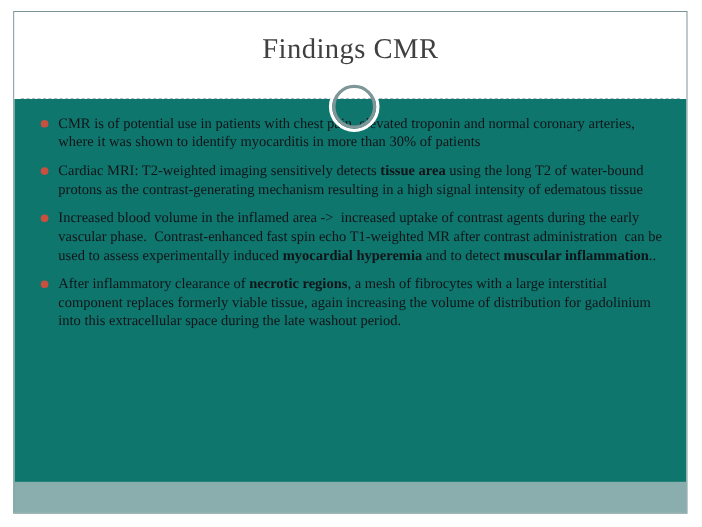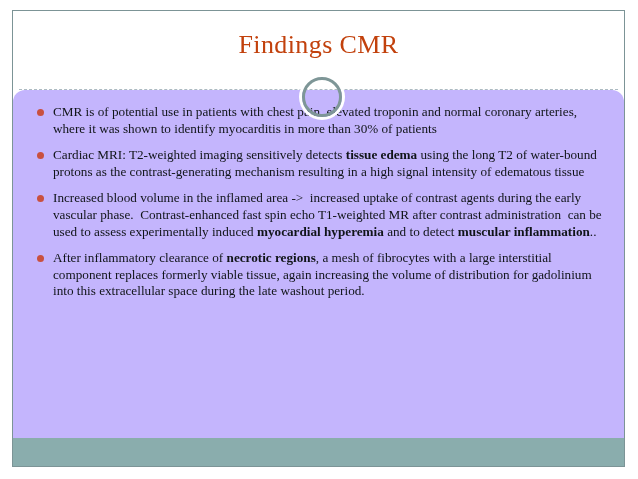--- a/index.html
+++ b/index.html
@@ -136,7 +136,7 @@
 <div id="slide" style="border-color: rgb(124, 148, 150);">
 
   <div class="title-zone" style="background: rgb(255, 255, 255);">
-    <div class="slide-title" style="color: #c2410c;">Findings CMR</div>
+    <div class="slide-title" style="color: #404040;">Findings CMR</div>
   </div>
 
   <div class="divider" style="border-top-color: rgb(159, 176, 184);"></div>

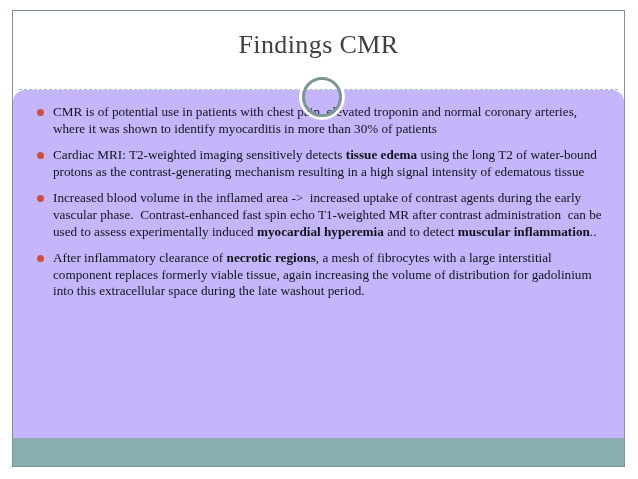--- a/index.html
+++ b/index.html
@@ -142,7 +142,7 @@
   <div class="divider" style="border-top-color: rgb(159, 176, 184);"></div>
   <div class="ring" style="border-color: rgb(126, 150, 151);"></div>
 
-  <div class="body-zone" style="background: #c4b5fd; border-radius: 12px;">
+  <div class="body-zone" style="background: #0f766e;">
     <div class="bullets" id="bullet-list">
         <div class="bullet" style="color: rgb(16, 20, 24);"><span class="dot" style="background: rgb(201, 80, 63);"></span><span><span>CMR is of potential use in patients with chest pain, elevated troponin and normal coronary arteries, where it was shown to identify myocarditis in more than 30% of patients</span></span></div>
         <div class="bullet" style="color: rgb(16, 20, 24);"><span class="dot" style="background: rgb(201, 80, 63);"></span><span><span>Cardiac MRI: T2-weighted imaging sensitively detects </span><b>tissue edema</b><span> using the long T2 of water-bound protons as the contrast-generating mechanism resulting in a high signal intensity of edematous tissue</span></span></div>

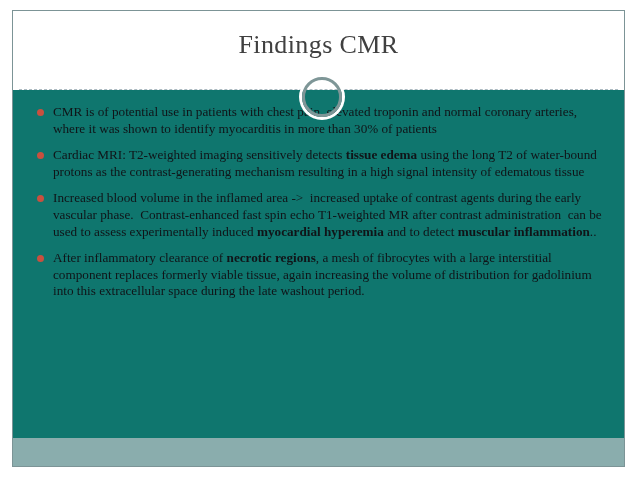--- a/index.html
+++ b/index.html
@@ -145,7 +145,7 @@
   <div class="body-zone" style="background: #0f766e;">
     <div class="bullets" id="bullet-list">
         <div class="bullet" style="color: rgb(16, 20, 24);"><span class="dot" style="background: rgb(201, 80, 63);"></span><span><span>CMR is of potential use in patients with chest pain, elevated troponin and normal coronary arteries, where it was shown to identify myocarditis in more than 30% of patients</span></span></div>
-        <div class="bullet" style="color: rgb(16, 20, 24);"><span class="dot" style="background: rgb(201, 80, 63);"></span><span><span>Cardiac MRI: T2-weighted imaging sensitively detects </span><b>tissue edema</b><span> using the long T2 of water-bound protons as the contrast-generating mechanism resulting in a high signal intensity of edematous tissue</span></span></div>
+        <div class="bullet" style="color: rgb(16, 20, 24);"><span class="dot" style="background: rgb(201, 80, 63);"></span><span><span>Cardiac MRI: T2-weighted imaging sensitively detects </span><b>tissue area</b><span> using the long T2 of water-bound protons as the contrast-generating mechanism resulting in a high signal intensity of edematous tissue</span></span></div>
         <div class="bullet" style="color: rgb(16, 20, 24);"><span class="dot" style="background: rgb(201, 80, 63);"></span><span><span>Increased blood volume in the inflamed area -&gt; &nbsp;increased uptake of contrast agents during the early vascular phase. &nbsp;Contrast-enhanced fast spin echo T1-weighted MR after contrast administration &nbsp;can be used to assess experimentally induced </span><b>myocardial hyperemia</b><span> and to detect </span><b>muscular inflammation</b><span>..</span></span></div>
         <div class="bullet" style="color: rgb(16, 20, 24);"><span class="dot" style="background: rgb(201, 80, 63);"></span><span><span>After inflammatory clearance of </span><b>necrotic regions</b><span>, a mesh of fibrocytes with a large interstitial component replaces formerly viable tissue, again increasing the volume of distribution for gadolinium into this extracellular space during the late washout period.</span></span></div>
       </div>

